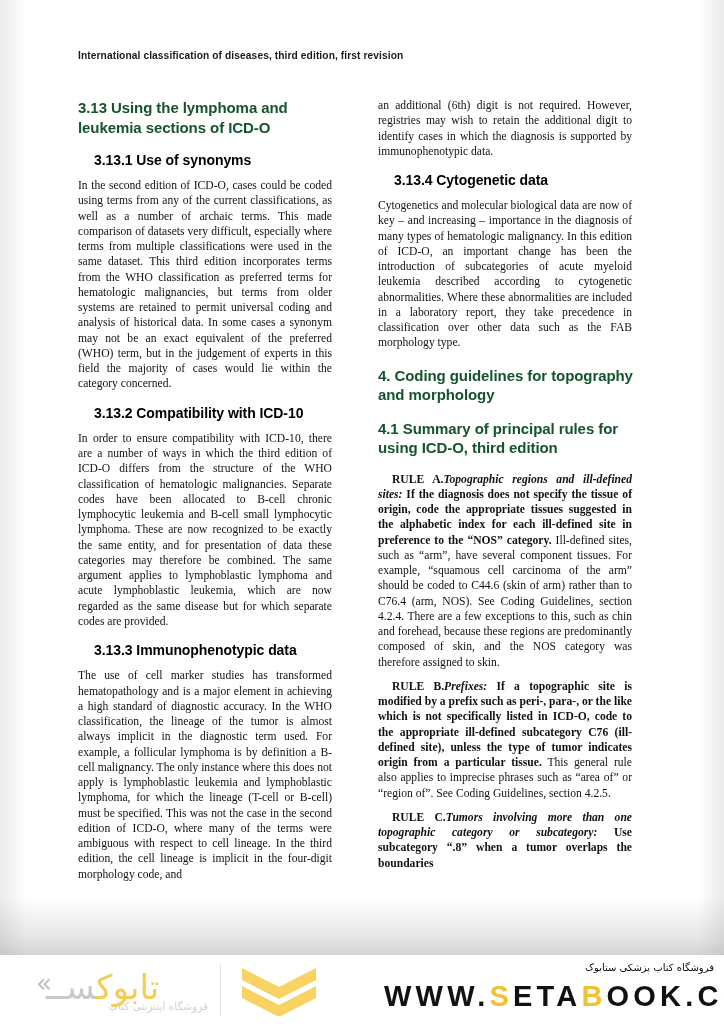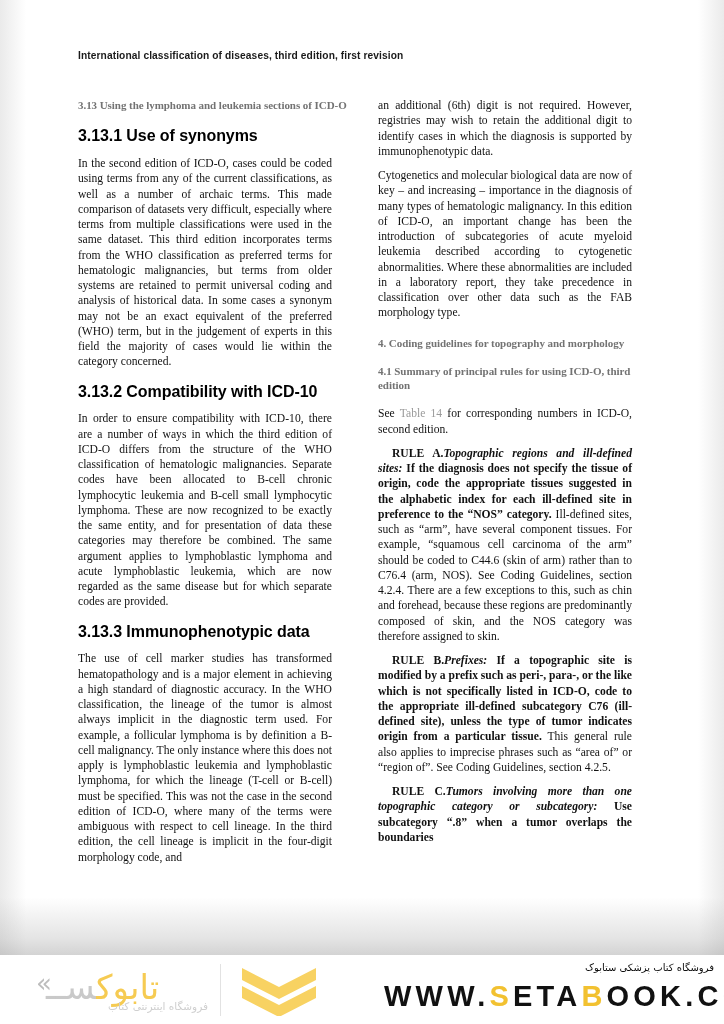--- a/index.html
+++ b/index.html
@@ -73,11 +73,11 @@
 
   
   h1.h-major {
-    font-family: Liberation Serif, serif;
-    font-weight: bold;
-    font-size: 11px;
+    font-family: Liberation Sans, sans-serif;
+    font-weight: bold;
+    font-size: 15px;
     line-height: 1.30;
-    color: #737373;
+    color: #14532d;
     margin: 0 0 14px 0;
     letter-spacing: -0.005em;
   }

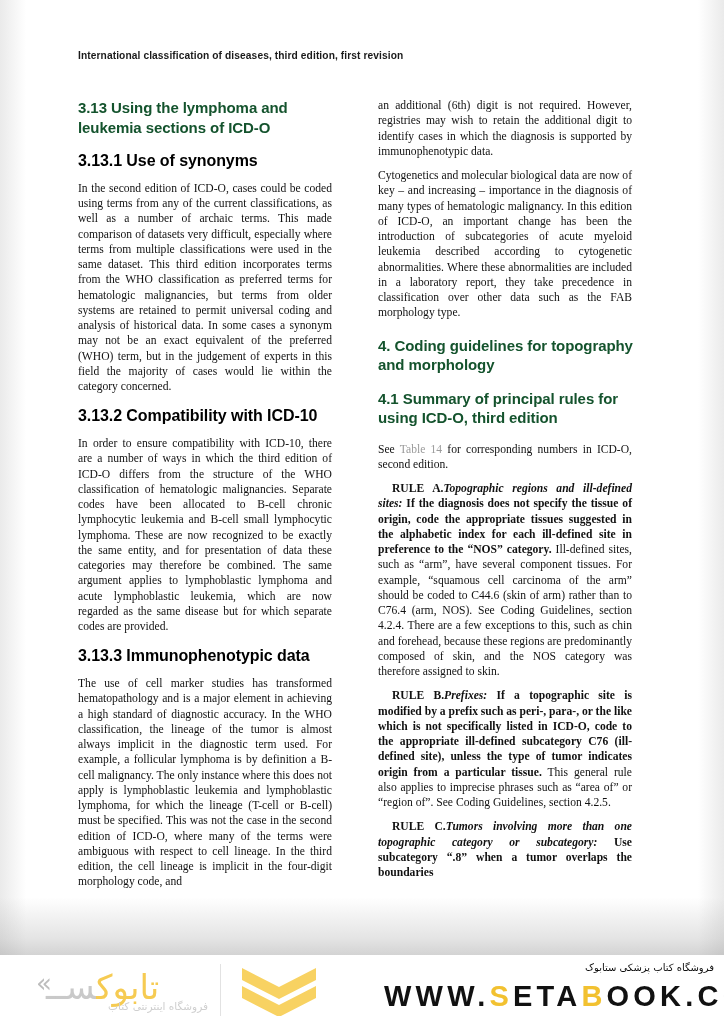--- a/index.html
+++ b/index.html
@@ -84,10 +84,10 @@
   h2.h-sub {
     font-family: "Liberation Sans", sans-serif;
     font-weight: bold;
-    font-size: 16px;
+    font-size: 14px;
     line-height: 1.3;
     color: #000;
-    margin: 12px 0 9px 0;
+    margin: 12px 0 9px 16px;
     letter-spacing: -0.005em;
   }
   .h-major.first, .h-sub.first { margin-top: 0; }

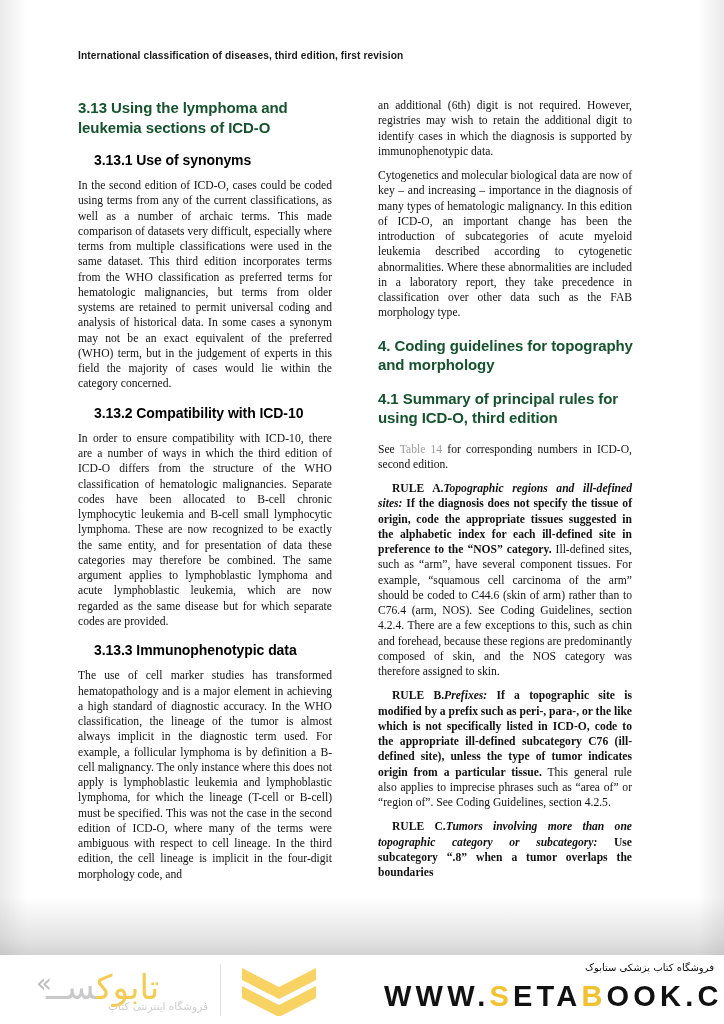--- a/index.html
+++ b/index.html
@@ -241,6 +241,7 @@
 
       <p class="body">an additional (6th) digit is not required. However, registries may wish to retain the additional digit to identify cases in which the diagnosis is supported by immunophenotypic data.</p>
 
+      <h2 class="h-sub">3.13.4 Cytogenetic data</h2>
 
       <p class="body">Cytogenetics and molecular biological data are now of key – and increasing – importance in the diagnosis of many types of hematologic malignancy. In this edition of ICD-O, an important change has been the introduction of subcategories of acute myeloid leukemia described according to cytogenetic abnormalities. Where these abnormalities are included in a laboratory report, they take precedence in classification over other data such as the FAB morphology type.</p>
 

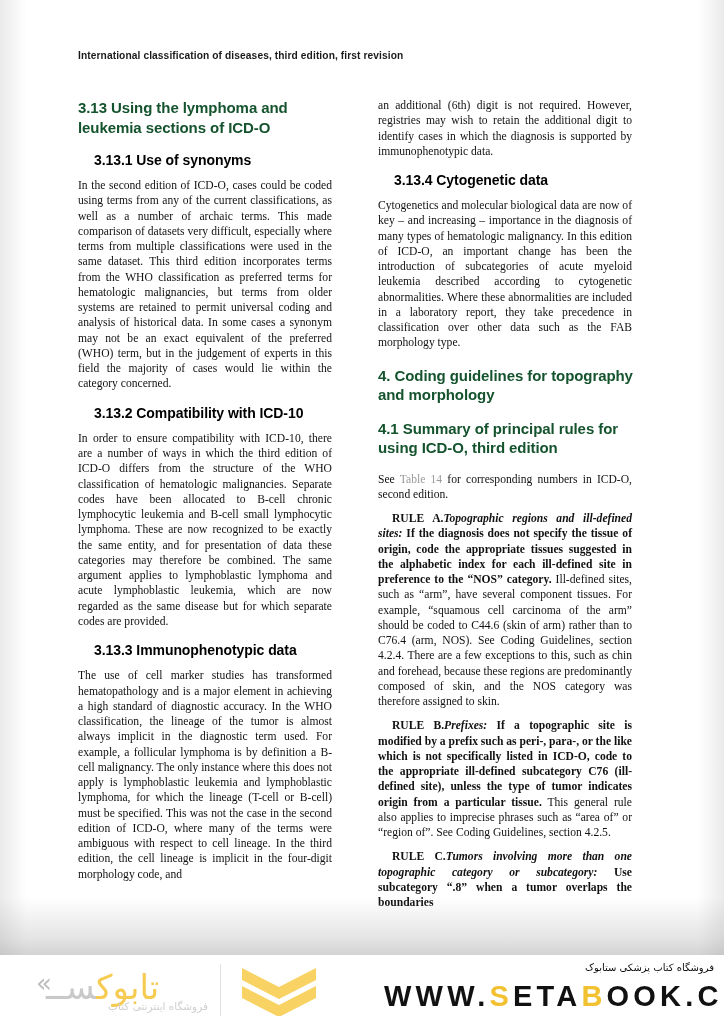--- a/index.html
+++ b/index.html
@@ -251,7 +251,6 @@
 
       <h1 class="h-major">4.1 Summary of principal rules for using ICD-O, third edition</h1>
 
-      <p class="body"><span>See </span><span class="xref">Table 14</span><span> for corresponding numbers in ICD-O, second edition.</span></p>
 
       <p class="body indent"><span class="bold">RULE A.</span><span class="bi">Topographic regions and ill-defined sites:</span><span class="bold"> If the diagnosis does not specify the tissue of origin, code the appropriate tissues suggested in the alphabetic index for each ill-defined site in preference to the “NOS” category.</span><span> Ill-defined sites, such as “arm”, have several component tissues. For example, “squamous cell carcinoma of the arm” should be coded to C44.6 (skin of arm) rather than to C76.4 (arm, NOS). See Coding Guidelines, section 4.2.4. There are a few exceptions to this, such as chin and forehead, because these regions are predominantly composed of skin, and the NOS category was therefore assigned to skin.</span></p>
 

